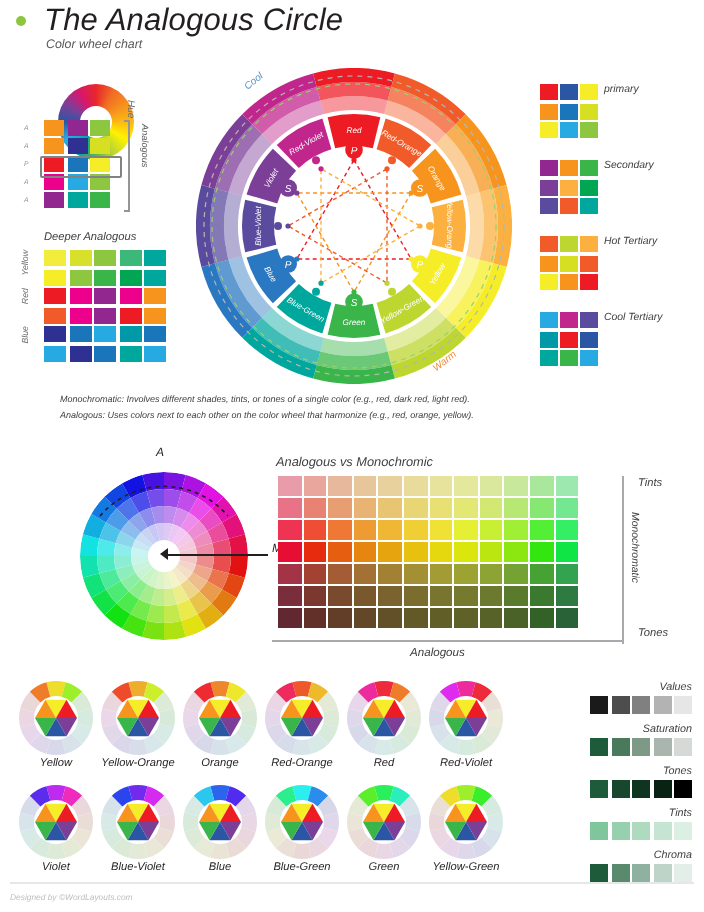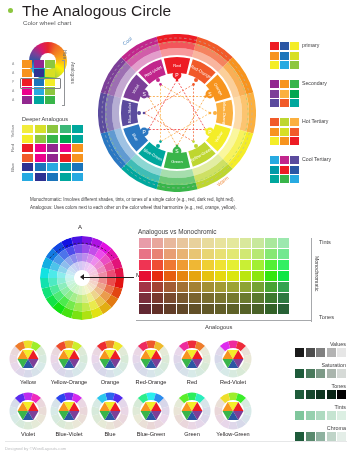--- a/index.html
+++ b/index.html
@@ -8,7 +8,7 @@
     font-family:"Liberation Sans",sans-serif;color:#333;
     position:relative;overflow:hidden;
   }
-  .sheet{position:absolute;inset:0;}
+  .sheet{position:absolute;inset:0;font-style:italic;}
 
   
   .hdr{position:absolute;left:0;top:0;width:352px;height:34px;}

